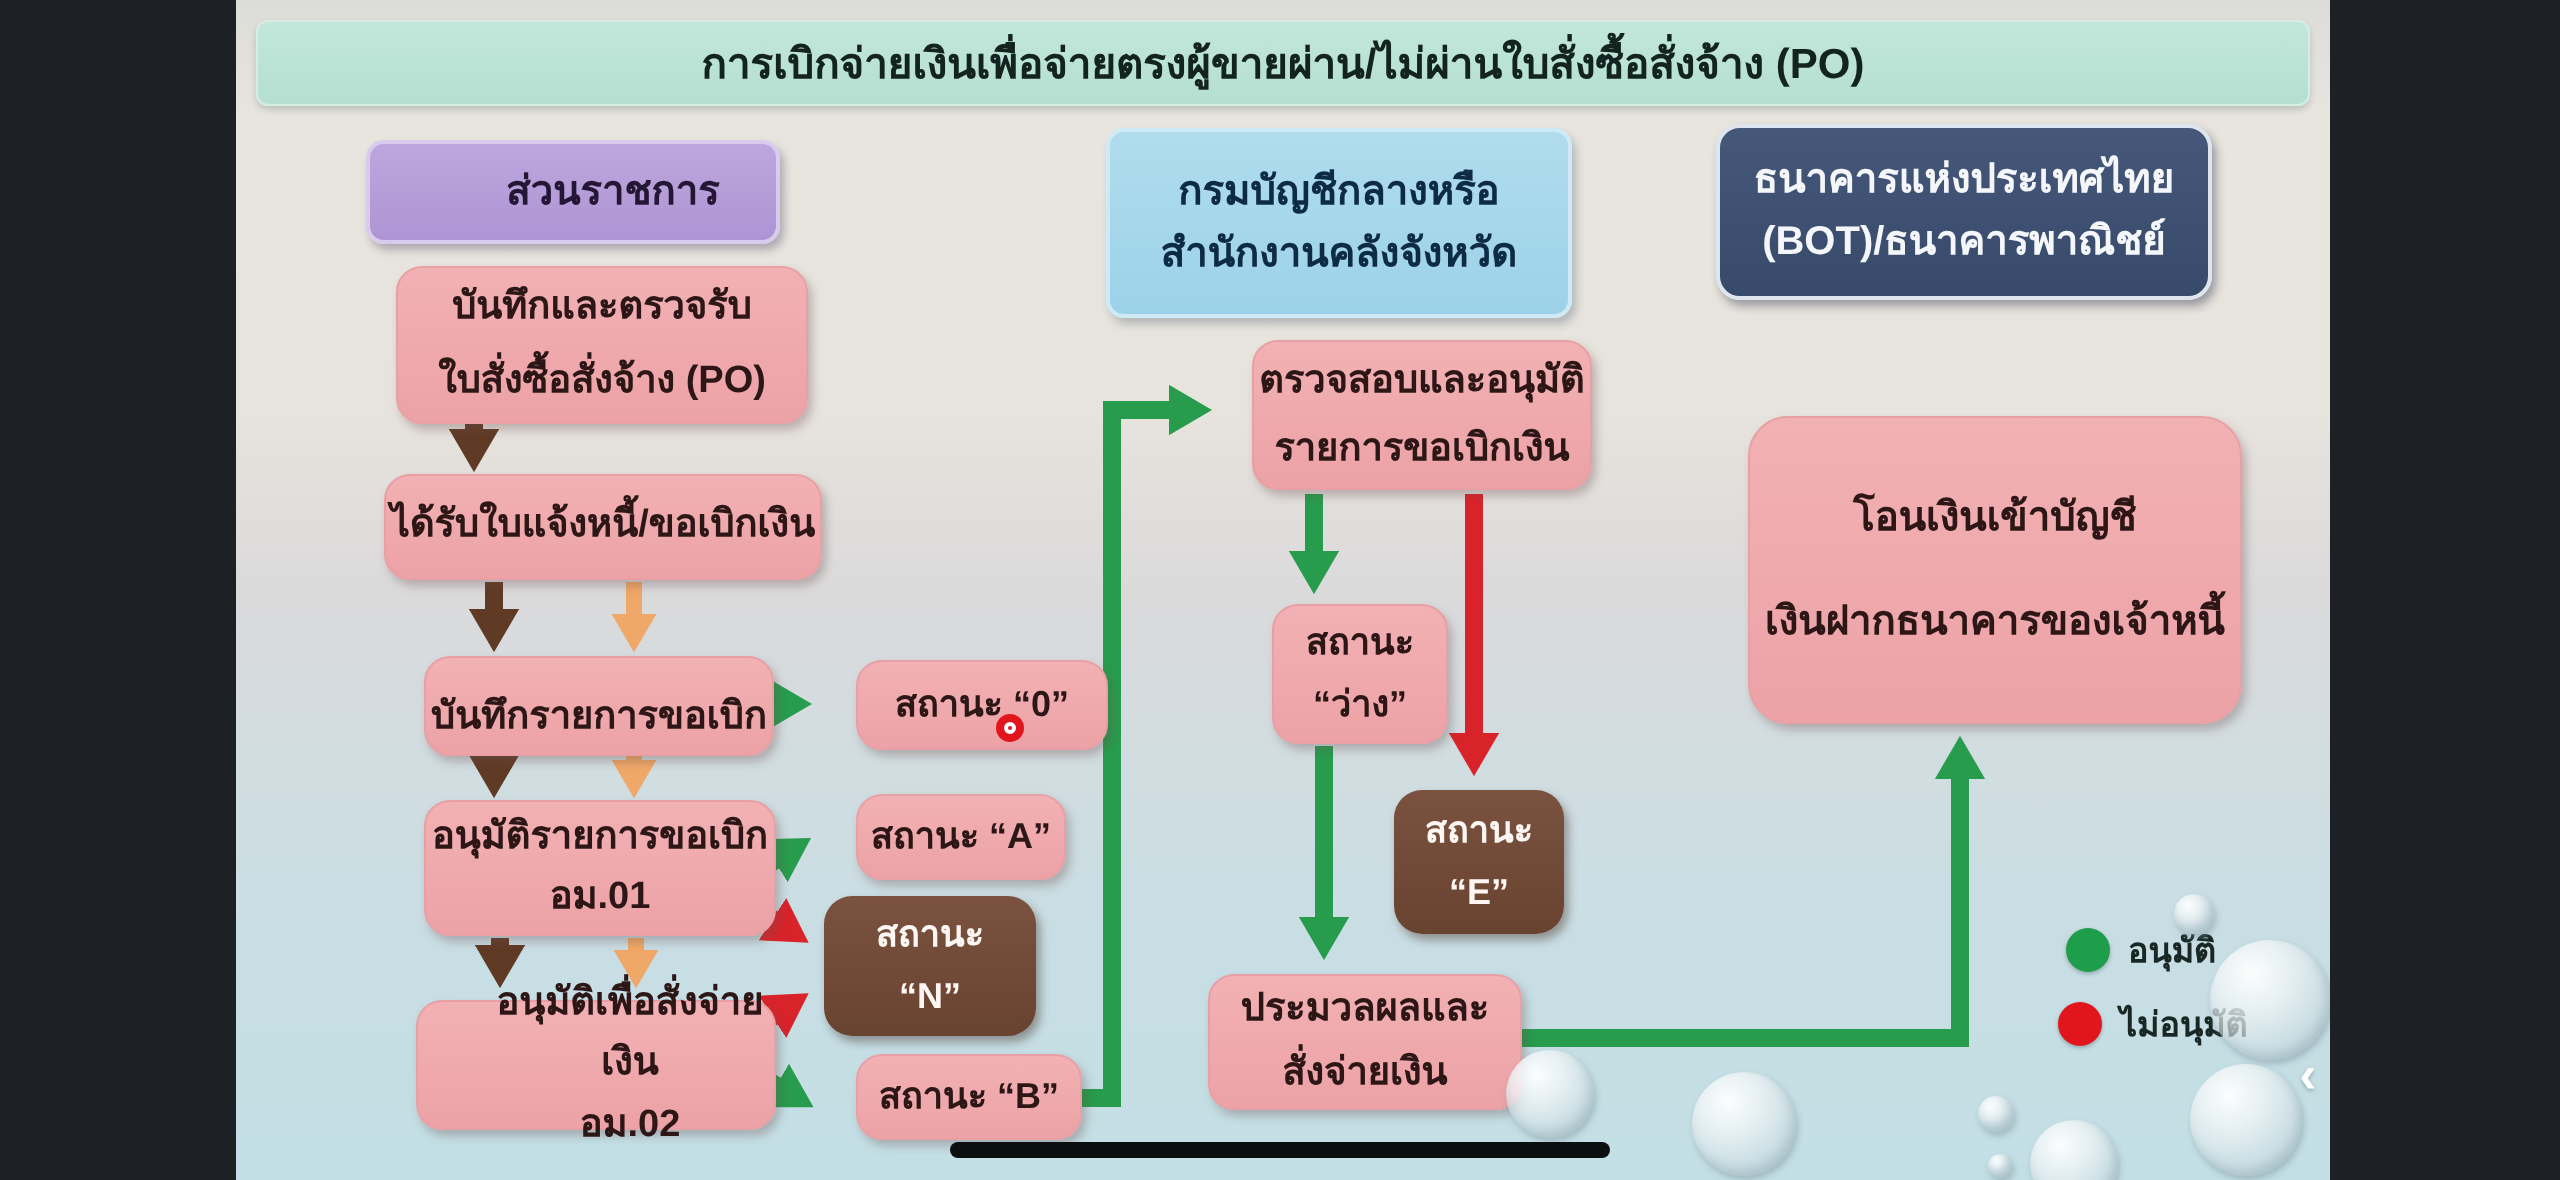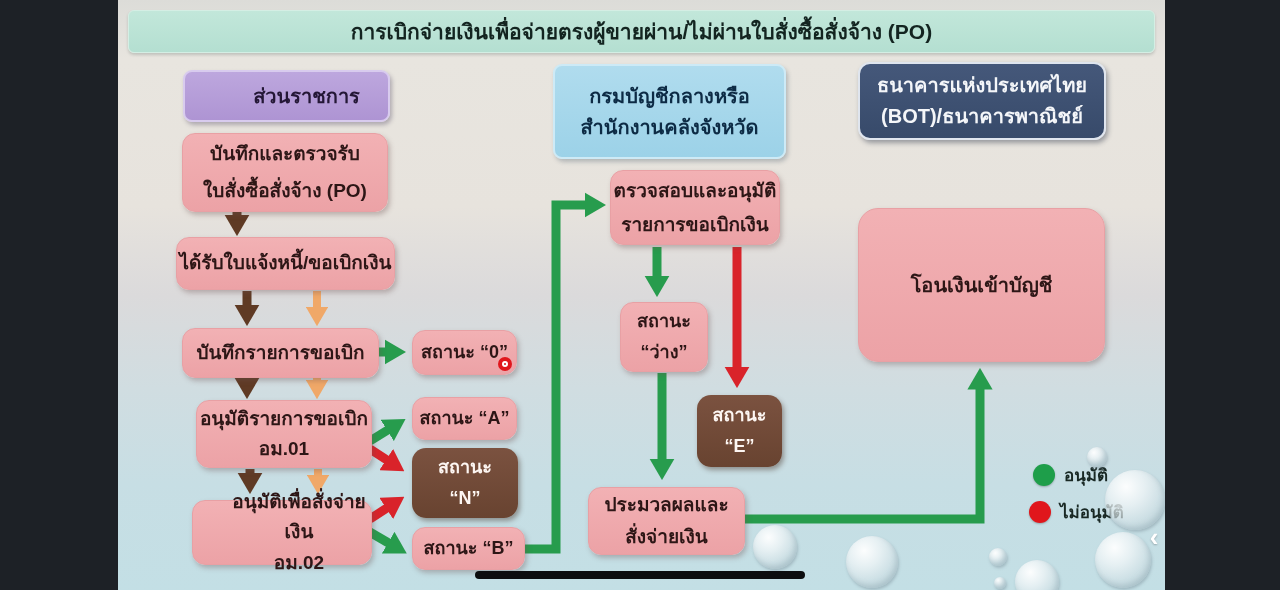--- a/index.html
+++ b/index.html
@@ -18,7 +18,7 @@
     border:2px solid #d8cbee;border-radius:9px;color:#241736;font-size:20px;box-shadow:2px 3px 4px rgba(70,60,90,0.35);padding-left:40px;}
   .hdr-cgd{left:435px;top:64px;width:233px;height:95px;background:linear-gradient(#b0dcee,#9cd2e8);
     border:2px solid #cdeaf6;border-radius:9px;color:#0d2b45;font-size:20px;box-shadow:2px 3px 4px rgba(60,80,95,0.3);}
-  .hdr-bank{left:740px;top:62px;width:248px;height:78px;background:linear-gradient(#45587a,#374a6a);
+  .hdr-bank{left:740px;top:62px;width:248px;height:88px;background:linear-gradient(#45587a,#374a6a);
     border:2px solid #dfe5ee;border-radius:12px;color:#f4f6f9;font-size:20px;box-shadow:2px 3px 5px rgba(30,40,60,0.4);}
   .pbox{position:absolute;display:flex;flex-direction:column;align-items:center;justify-content:center;
     background:linear-gradient(#f2b1b4,#eca2a6);border:1px solid #e8a0a4;border-radius:13px;

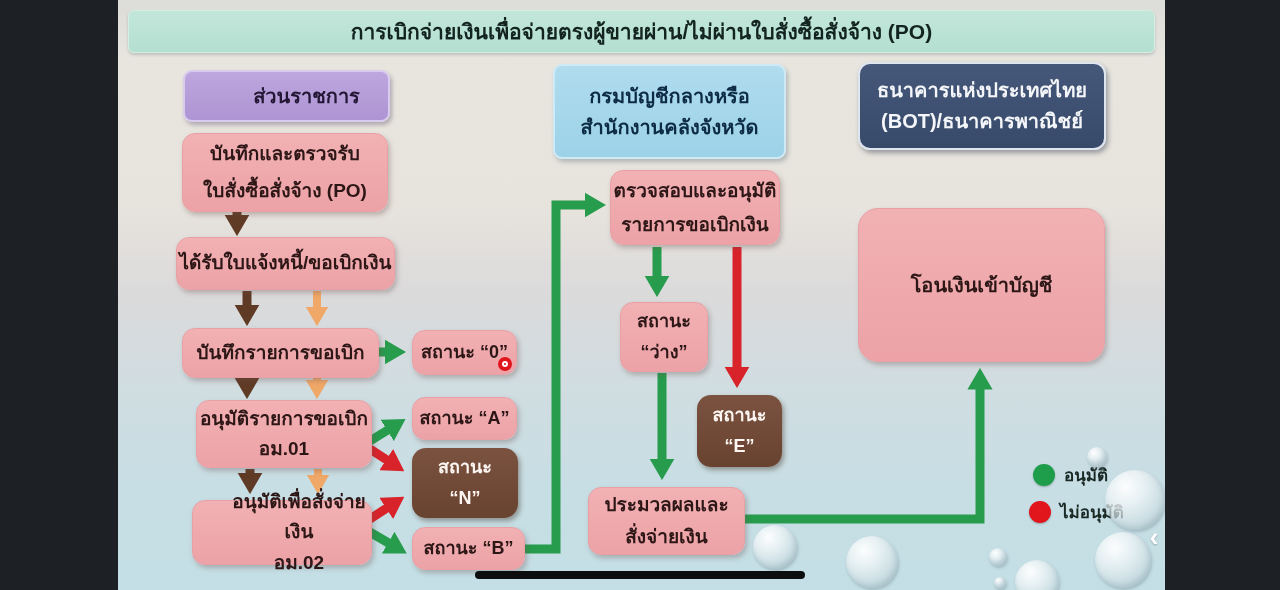--- a/index.html
+++ b/index.html
@@ -23,7 +23,7 @@
   .pbox{position:absolute;display:flex;flex-direction:column;align-items:center;justify-content:center;
     background:linear-gradient(#f2b1b4,#eca2a6);border:1px solid #e8a0a4;border-radius:13px;
     font-weight:700;color:#2d1616;text-align:center;line-height:1.9;
-    box-shadow:2px 3px 5px rgba(110,80,80,0.35);}
+    box-shadow:2px 3px 5px rgba(110,80,80,0.35);margin-left:16px;}
   .bbox{position:absolute;display:flex;flex-direction:column;align-items:center;justify-content:center;
     background:linear-gradient(#7b5240,#684330);border-radius:14px;font-weight:700;color:#fdf6f2;
     text-align:center;line-height:1.8;box-shadow:2px 3px 5px rgba(70,50,40,0.45);}

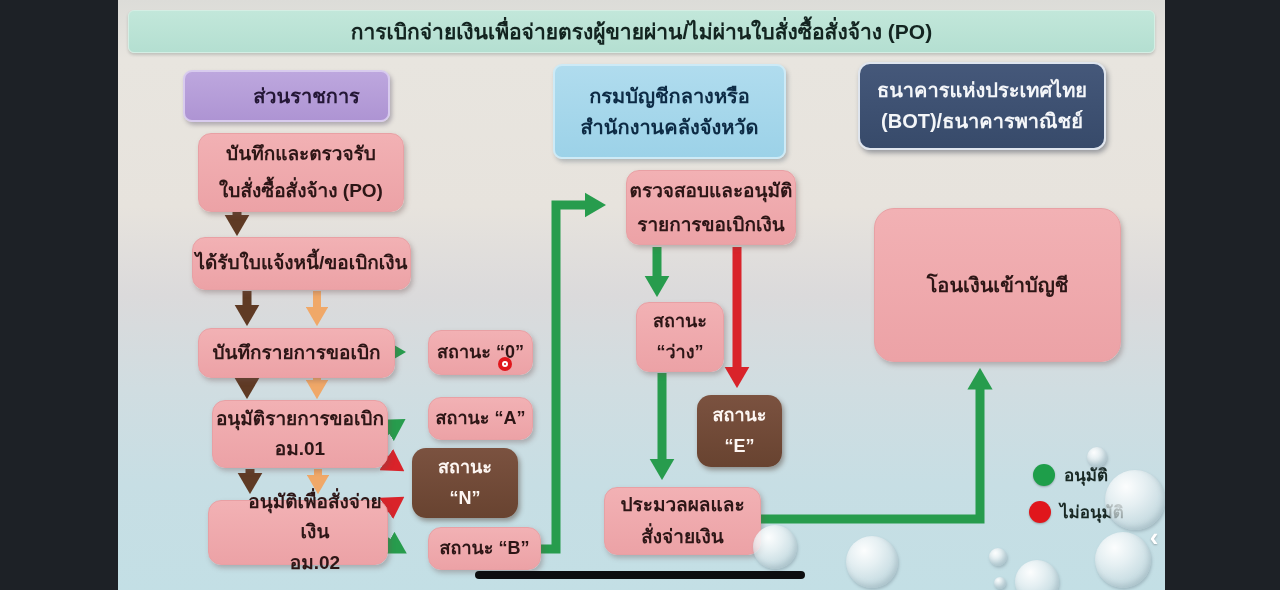--- a/index.html
+++ b/index.html
@@ -154,6 +154,7 @@
 
     <div class="pbox fs20 gapline" style="left:740px;top:208px;width:247px;height:154px;border-radius:20px;">
       <span>โอนเงินเข้าบัญชี</span>
+      <span>เงินฝากธนาคารของเจ้าหนี้</span>
     </div>
 
     <div class="legend-item" style="left:915px;top:461px;">

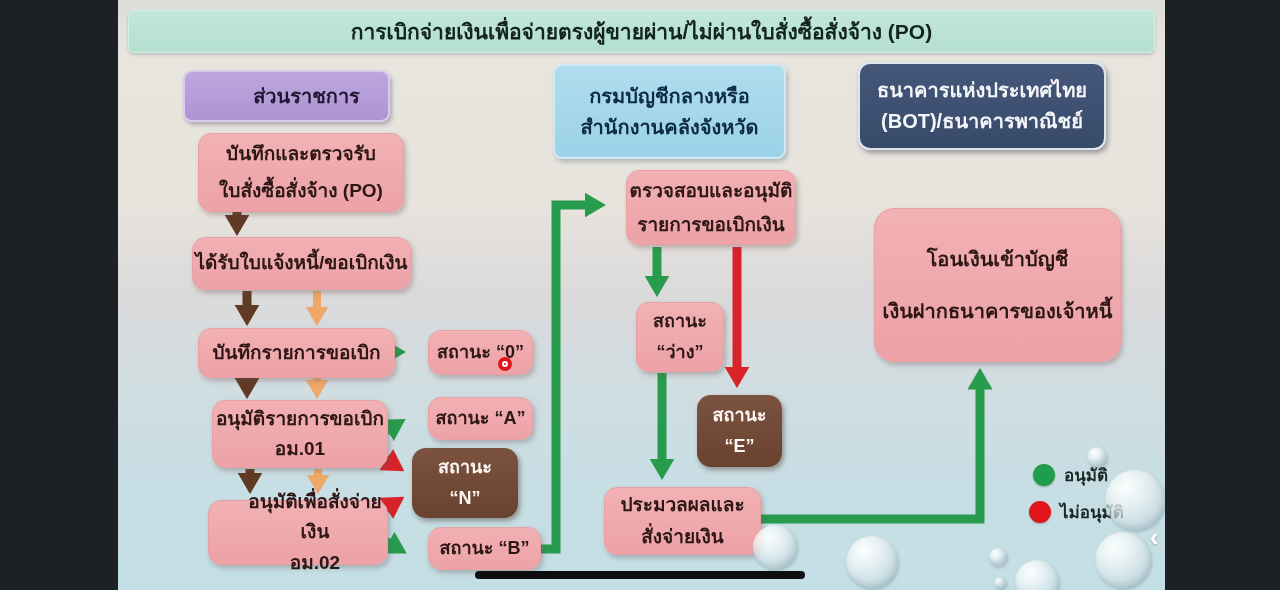--- a/index.html
+++ b/index.html
@@ -106,7 +106,7 @@
     <div class="pbox fs19" style="left:58px;top:237px;width:219px;height:53px;">
       <span>ได้รับใบแจ้งหนี้/ขอเบิกเงิน</span>
     </div>
-    <div class="pbox fs19" style="left:64px;top:328px;width:197px;height:50px;">
+    <div class="pbox fs19" style="left:78px;top:328px;width:175px;height:50px;justify-content:flex-end;">
       <span>บันทึกรายการขอเบิก</span>
     </div>
     <div class="pbox fs19" style="left:78px;top:400px;width:176px;height:68px;line-height:1.6;">

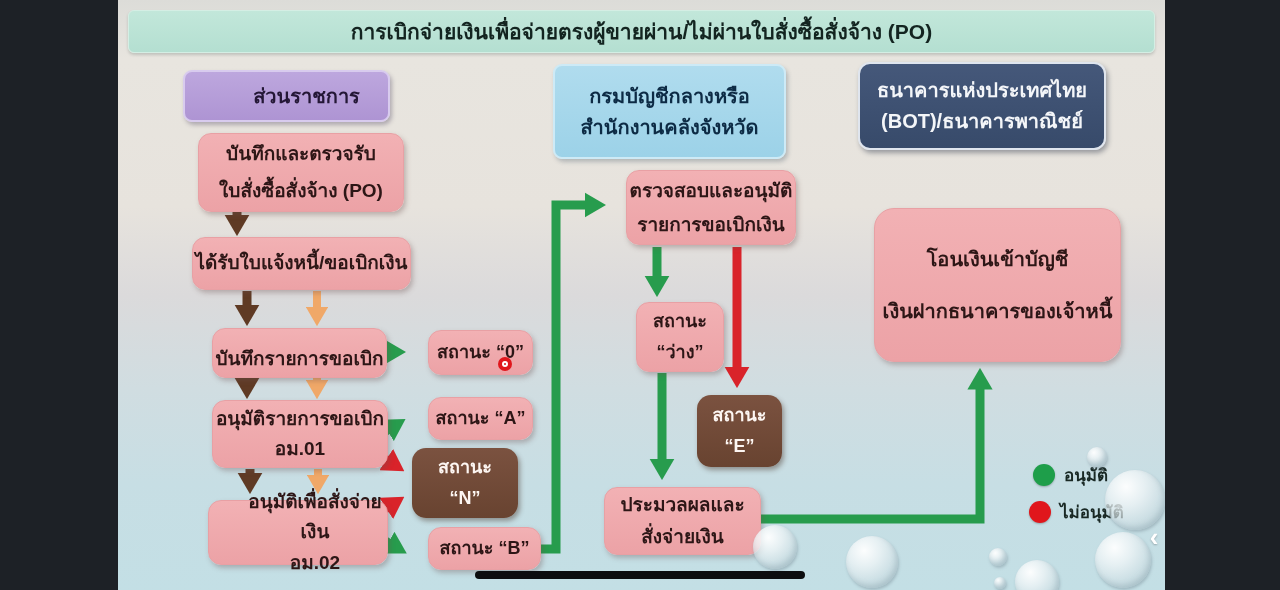--- a/index.html
+++ b/index.html
@@ -118,7 +118,7 @@
       <span>อม.02</span>
     </div>
 
-    <div class="pbox fs18" style="left:294px;top:330px;width:105px;height:45px;">
+    <div class="pbox fs18" style="left:294px;top:330px;width:126px;height:45px;">
       <span>สถานะ “0”</span>
     </div>
     <div class="rec-badge">

